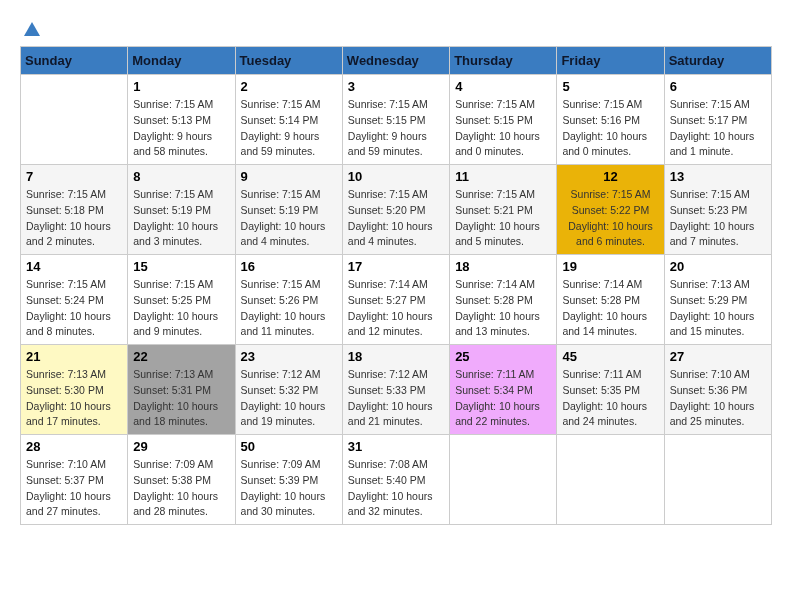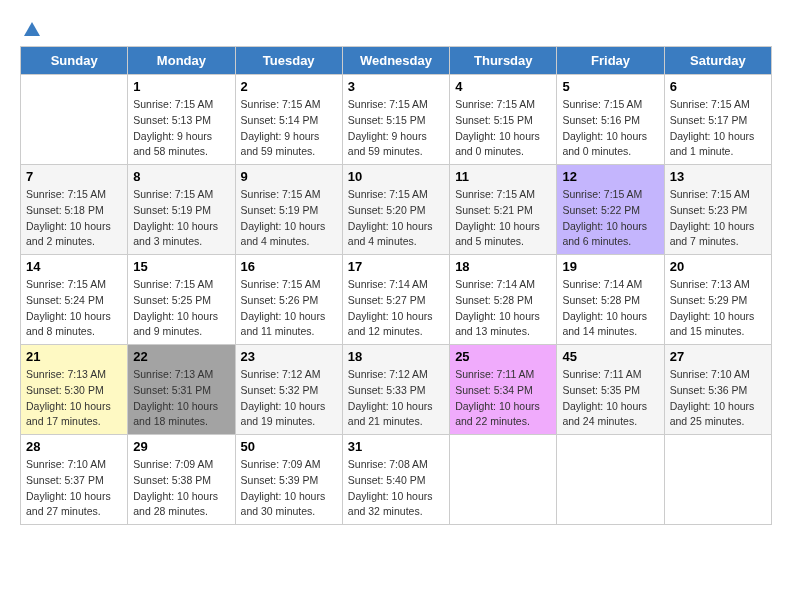--- a/index.html
+++ b/index.html
@@ -44,9 +44,9 @@
     }
     .calendar-table th {
       background-color: #3a7cc1;
-      color: #ffffff;
+      color: #0f172a;
       padding: 6px 4px;
-      text-align: center;
+      text-align: left;
       font-size: 13px;
       font-weight: bold;
       border: 1px solid #ccc;

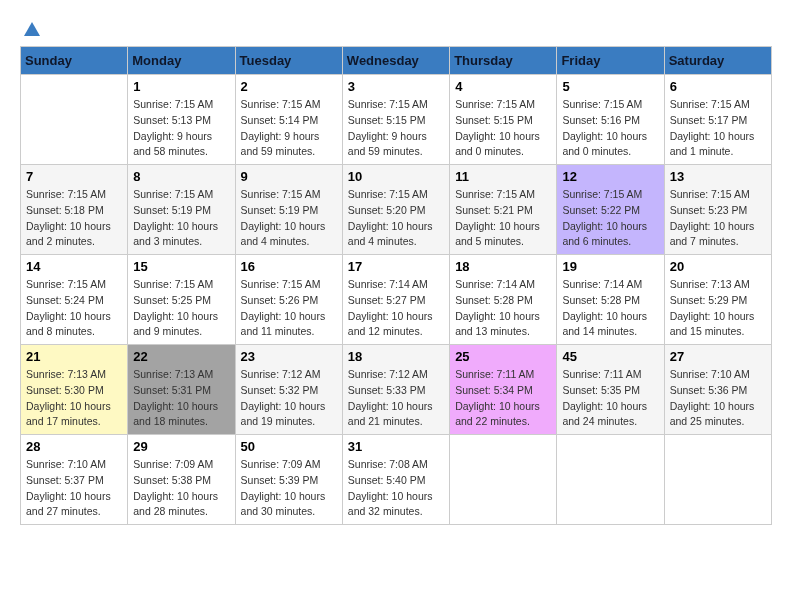--- a/index.html
+++ b/index.html
@@ -190,7 +190,7 @@
 Daylight: 10 hours
 and 5 minutes.</div>
         </td>
-        <td style="background-color: #c4b5fd;">
+        <td style="background-color: #eab308; text-align: center;">
           <span class="day-number">12</span>
           <div class="day-info" style="white-space: pre-line;">Sunrise: 7:15 AM
 Sunset: 5:22 PM

